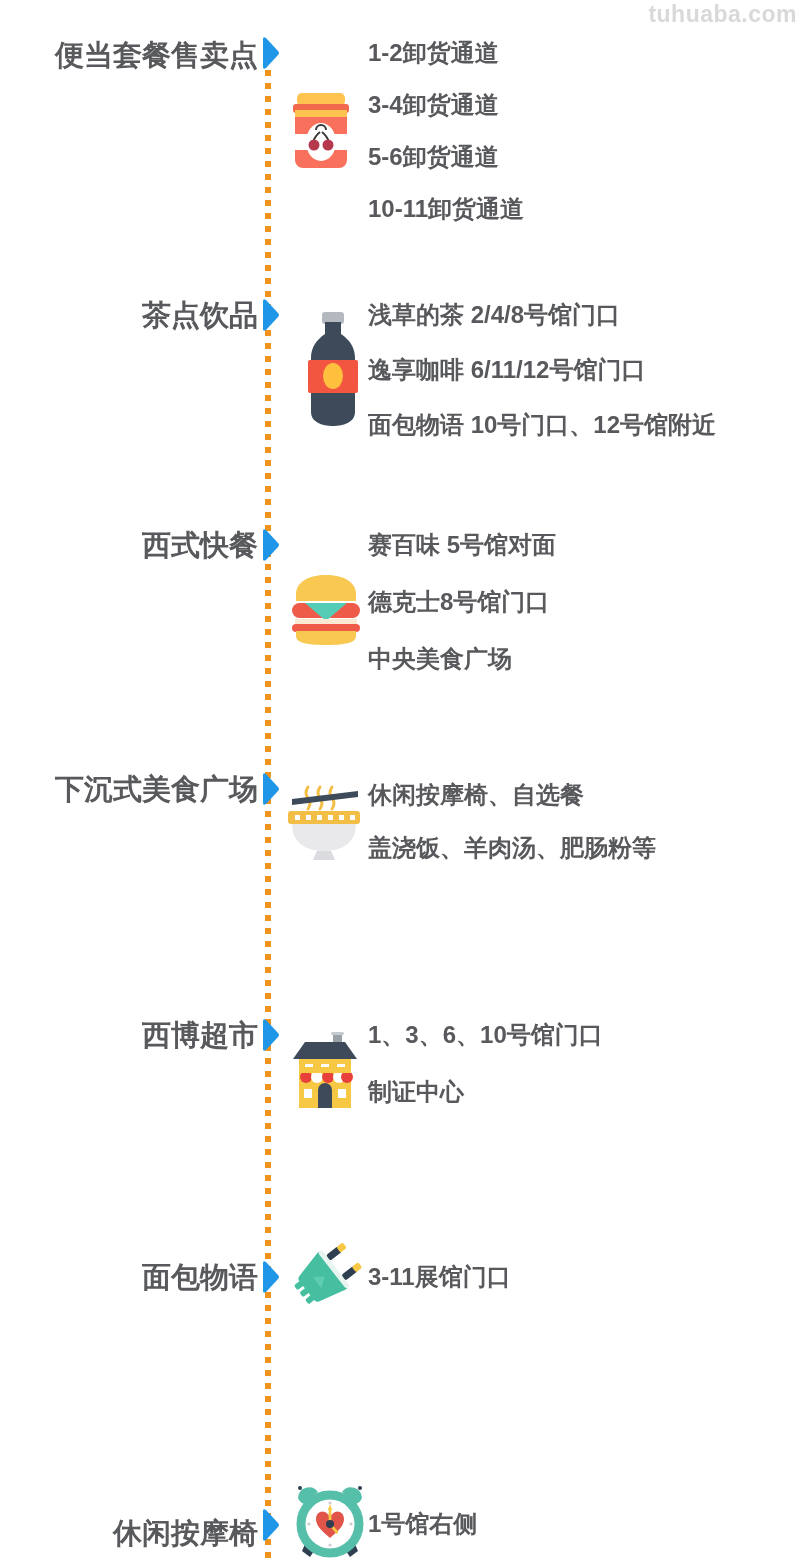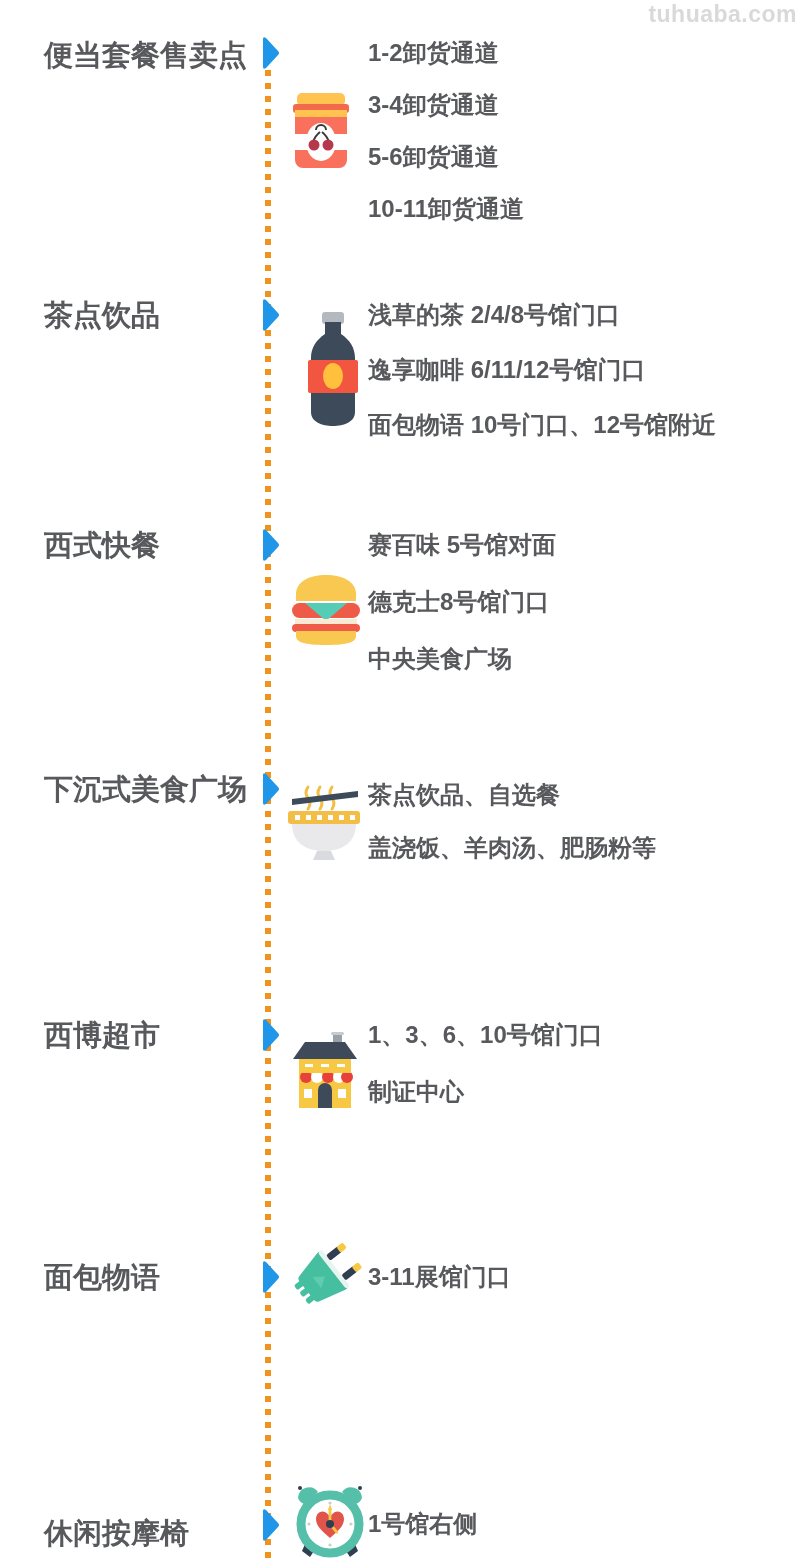--- a/index.html
+++ b/index.html
@@ -17,8 +17,8 @@
     background:repeating-linear-gradient(to bottom,#f0931d 0 6px,transparent 6px 13px);
   }
   .label{
-    position:absolute;left:0;width:258px;text-align:left;
-    font-size:29px;line-height:34px;font-weight:bold;color:#58595c;white-space:nowrap;padding-left:44px;
+    position:absolute;left:0;width:258px;text-align:right;
+    font-size:29px;line-height:34px;font-weight:bold;color:#58595c;white-space:nowrap;
   }
   .item{
     position:absolute;left:368px;

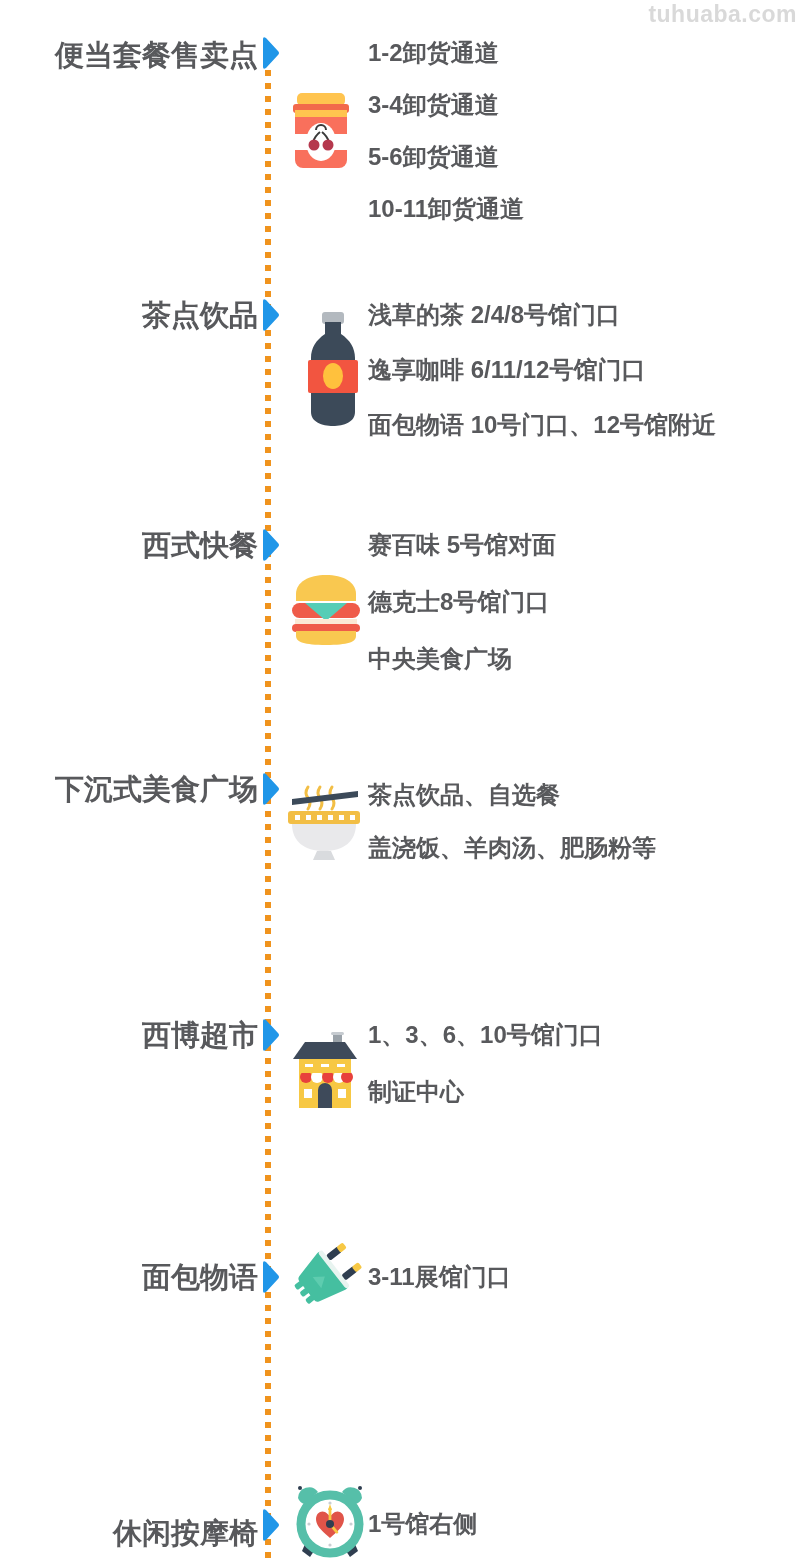--- a/index.html
+++ b/index.html
@@ -118,7 +118,7 @@
     <path d="M6,41 C6,58 18,68 38,68 C58,68 70,58 70,41 Z" fill="#e9e9eb"></path>
     <path d="M31,68 h14 l4,9 h-22 z" fill="#d9dbde"></path>
   </svg>
-  <div class="item" style="top:778px">茶点饮品、自选餐</div>
+  <div class="item" style="top:778px">休闲按摩椅、自选餐</div>
   <div class="item" style="top:831px">盖浇饭、羊肉汤、肥肠粉等</div>
 
   <div class="label" style="top:1018px">西博超市</div>

